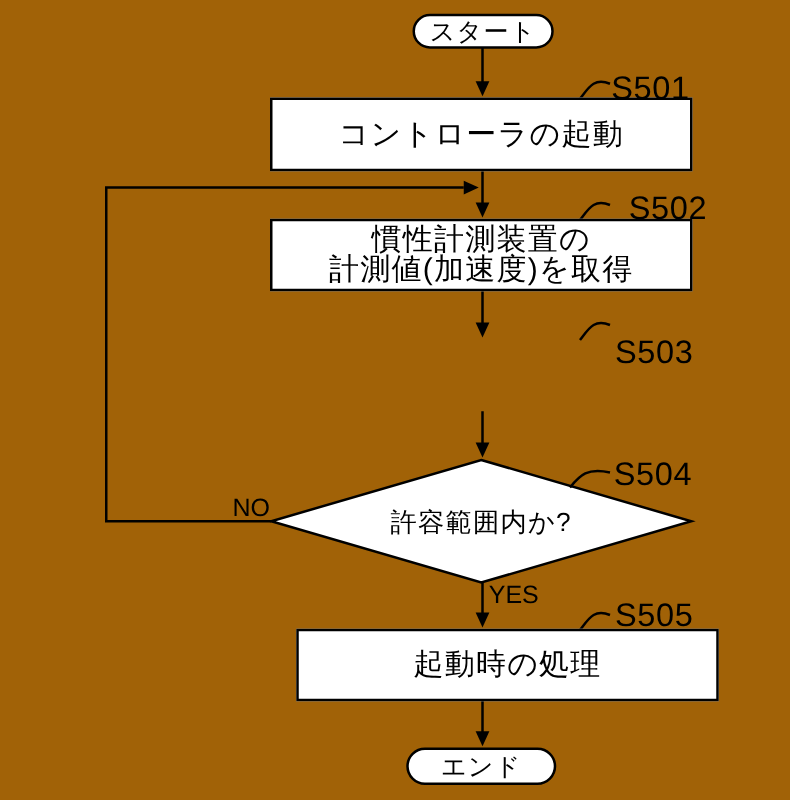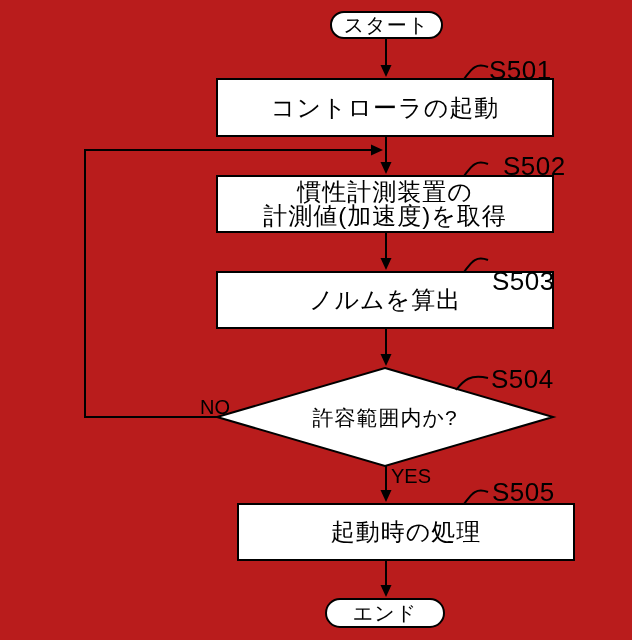--- a/index.html
+++ b/index.html
@@ -12,7 +12,7 @@
     position: relative;
     width: 632px;
     height: 640px;
-    background: #b91c1c;
+    background: #a16207;
     overflow: hidden;
   }
   #connectors {

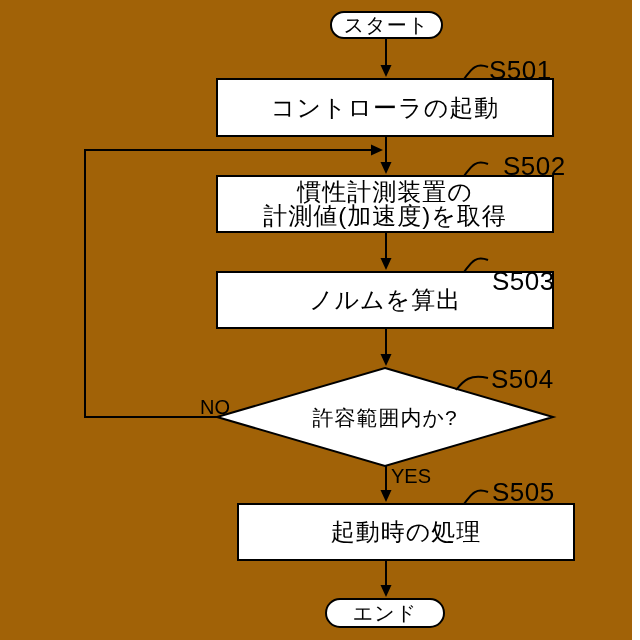--- a/index.html
+++ b/index.html
@@ -117,9 +117,6 @@
   </div>
   <div class="step-label" style="left:491px; top:151px;margin-left:12px;">S502</div>
 
-  <div class="process" style="left:216px; top:271px; width:338px; height:58px;">
-    <span>ノルムを算出</span>
-  </div>
   <div class="step-label" style="left:492px; top:246px;margin-top:20px;">S503</div>
 
   <div class="decision-text">許容範囲内か?</div>

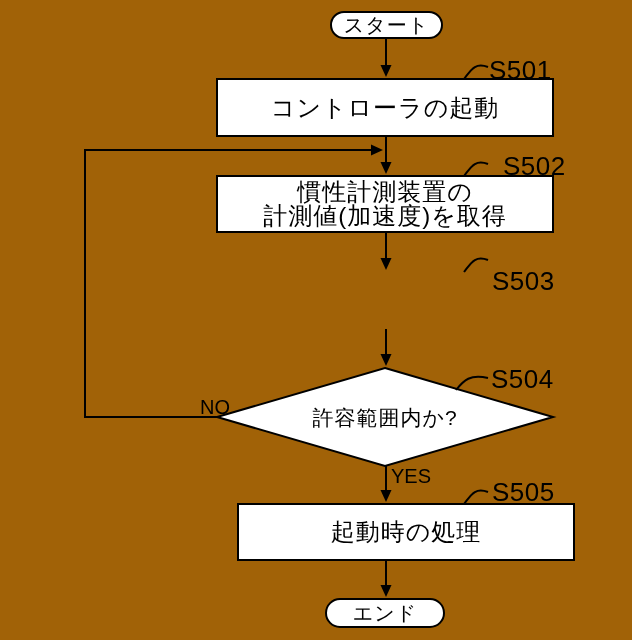--- a/index.html
+++ b/index.html
@@ -121,7 +121,7 @@
 
   <div class="decision-text">許容範囲内か?</div>
   <div class="step-label" style="left:491px; top:364px;">S504</div>
-  <div class="branch-label" style="left:200px; top:396px;">NO</div>
+  <div class="branch-label" style="left:186px; top:396px;">NO</div>
   <div class="branch-label" style="left:391px; top:465px;">YES</div>
 
   <div class="process" style="left:216px; top:503px; width:338px; height:58px;margin-left:21px;">

